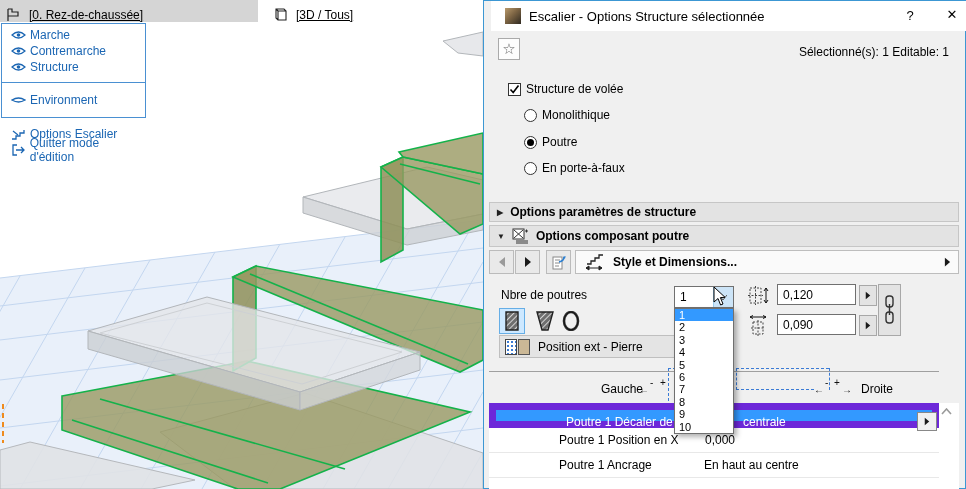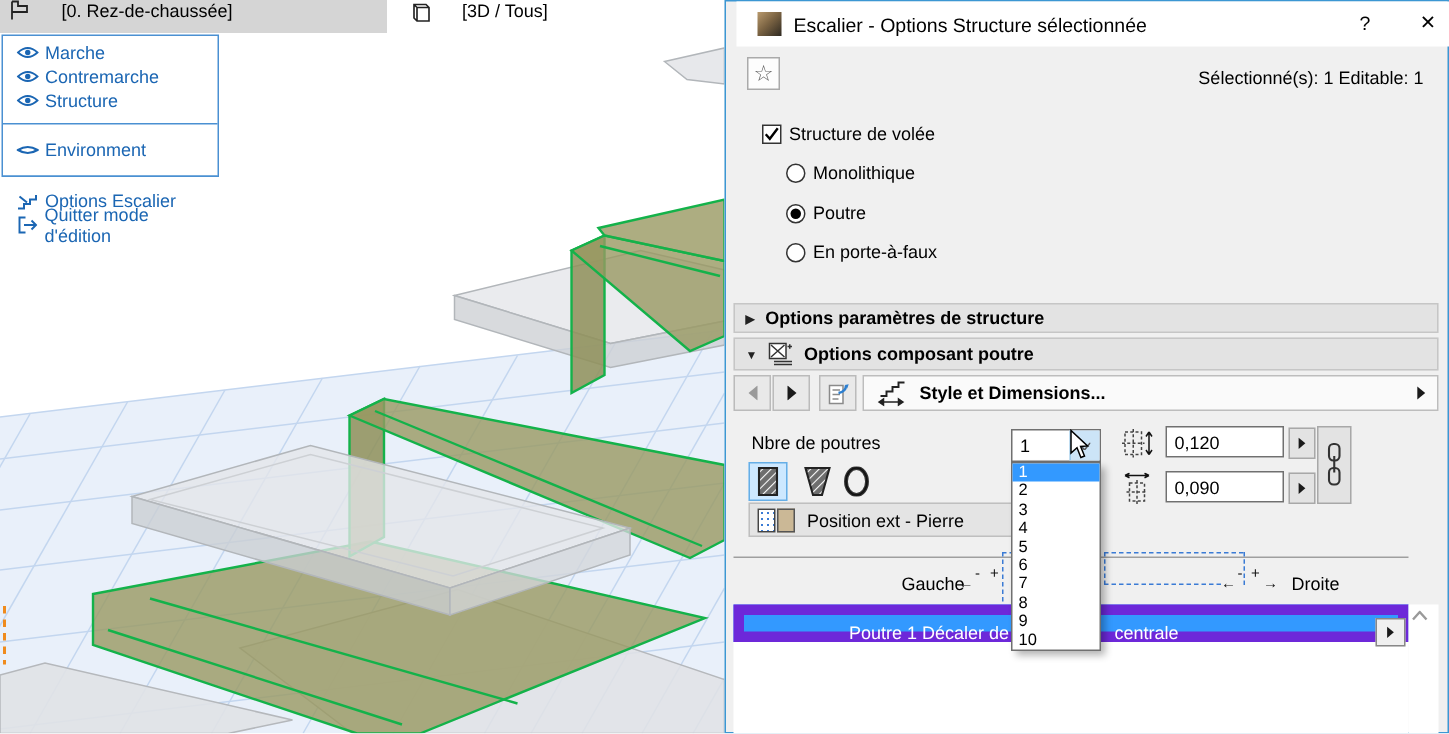--- a/index.html
+++ b/index.html
@@ -9,8 +9,8 @@
 
   
   .tabbar{left:0;top:0;width:483px;height:22px;background:#fff;}
-  .tab{position:absolute;top:0;height:22px;display:flex;align-items:flex-start;gap:20px;
-       padding-left:6px;box-sizing:border-box;white-space:nowrap;}
+  .tab{position:absolute;top:0;height:22px;display:flex;align-items:flex-end;gap:8px;
+       padding-left:6px;box-sizing:border-box;white-space:nowrap;text-decoration:underline;}
   .tab1{left:0;width:258px;background:#d5d5d5;}
   .tab2{left:258px;width:225px;background:#ffffff;padding-left:14px;}
   .tab svg{flex:0 0 auto;}

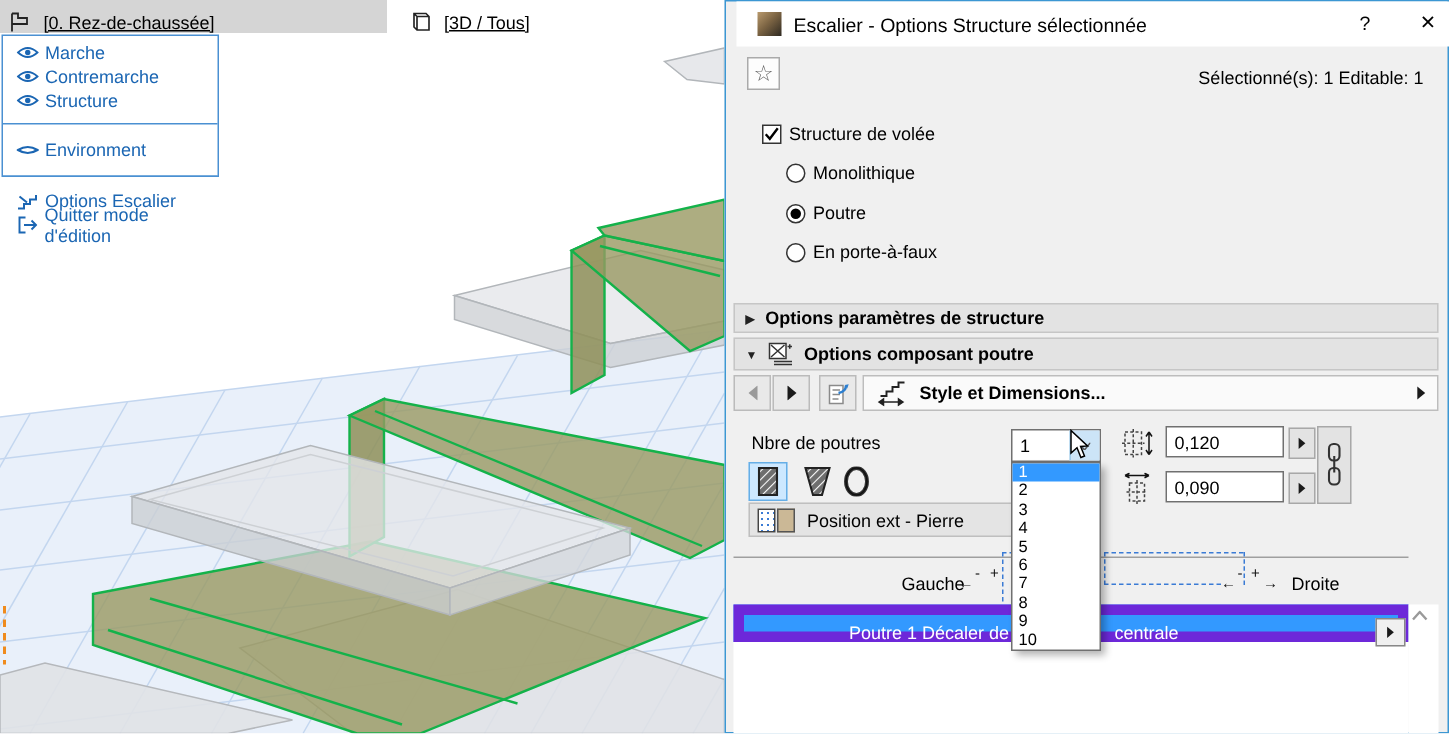--- a/index.html
+++ b/index.html
@@ -436,6 +436,10 @@
             </svg>
         </span>
       </div>
+      <div class="trow" style="top:25px;">
+        <span class="tl">Poutre 1 Position en X</span>
+        <span style="position:absolute;left:216px;top:5px;">0,000</span>
+      </div>
     </div>
     <div class="tgutter"></div>
     <span class="scrollup">

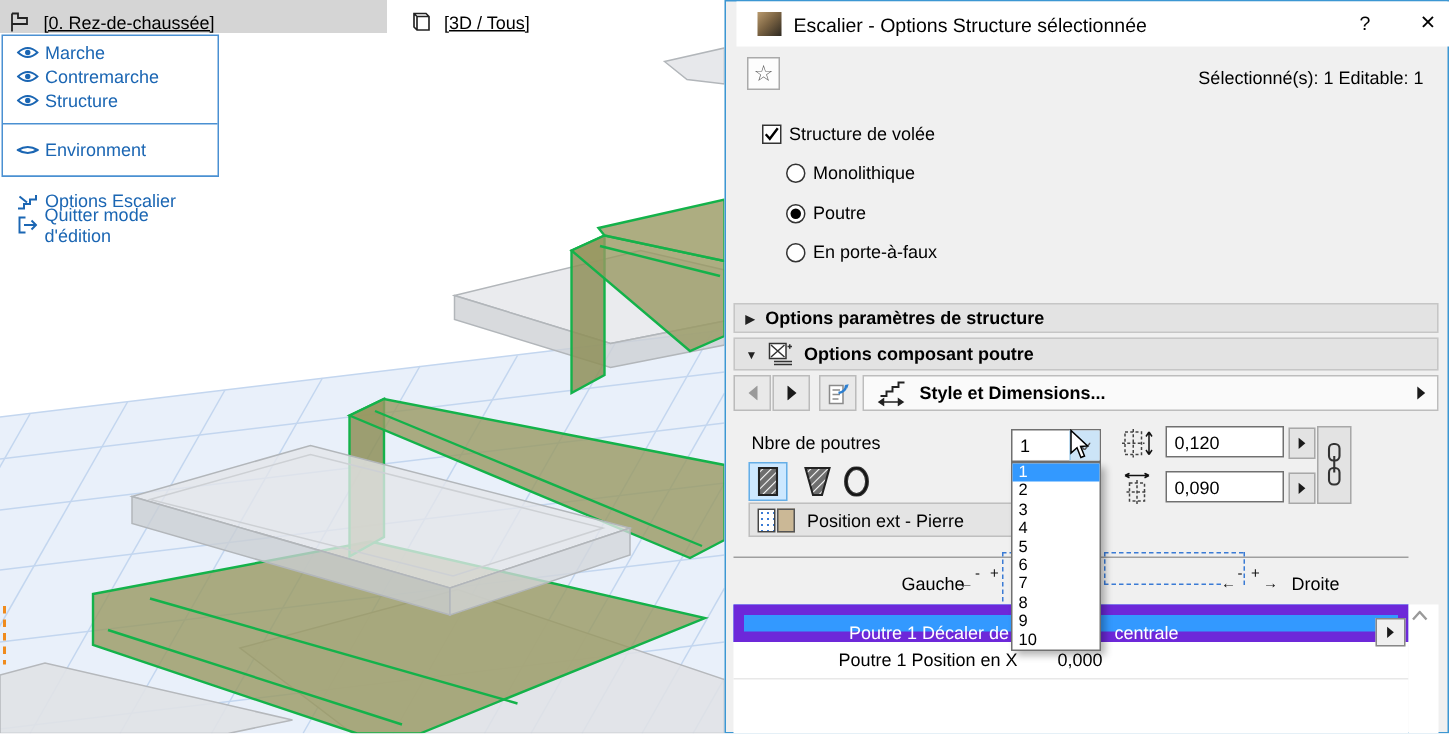--- a/index.html
+++ b/index.html
@@ -440,6 +440,10 @@
         <span class="tl">Poutre 1 Position en X</span>
         <span style="position:absolute;left:216px;top:5px;">0,000</span>
       </div>
+      <div class="trow" style="top:50px;">
+        <span class="tl">Poutre 1 Ancrage</span>
+        <span style="position:absolute;left:215px;top:5px;">En haut au centre</span>
+      </div>
     </div>
     <div class="tgutter"></div>
     <span class="scrollup">

